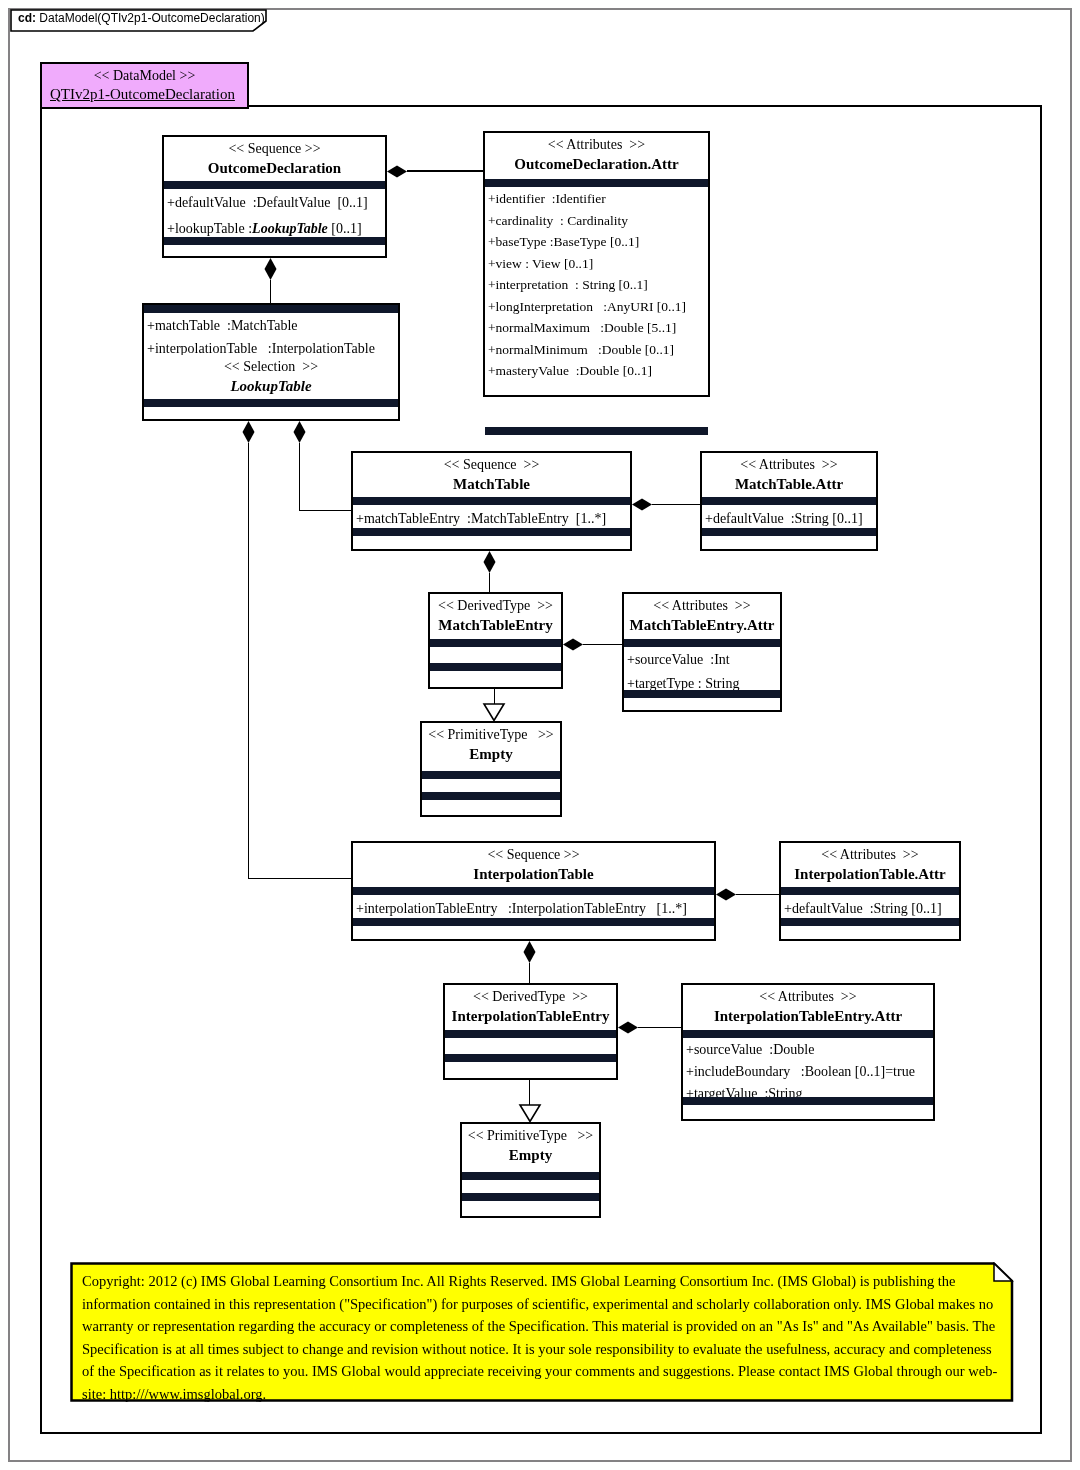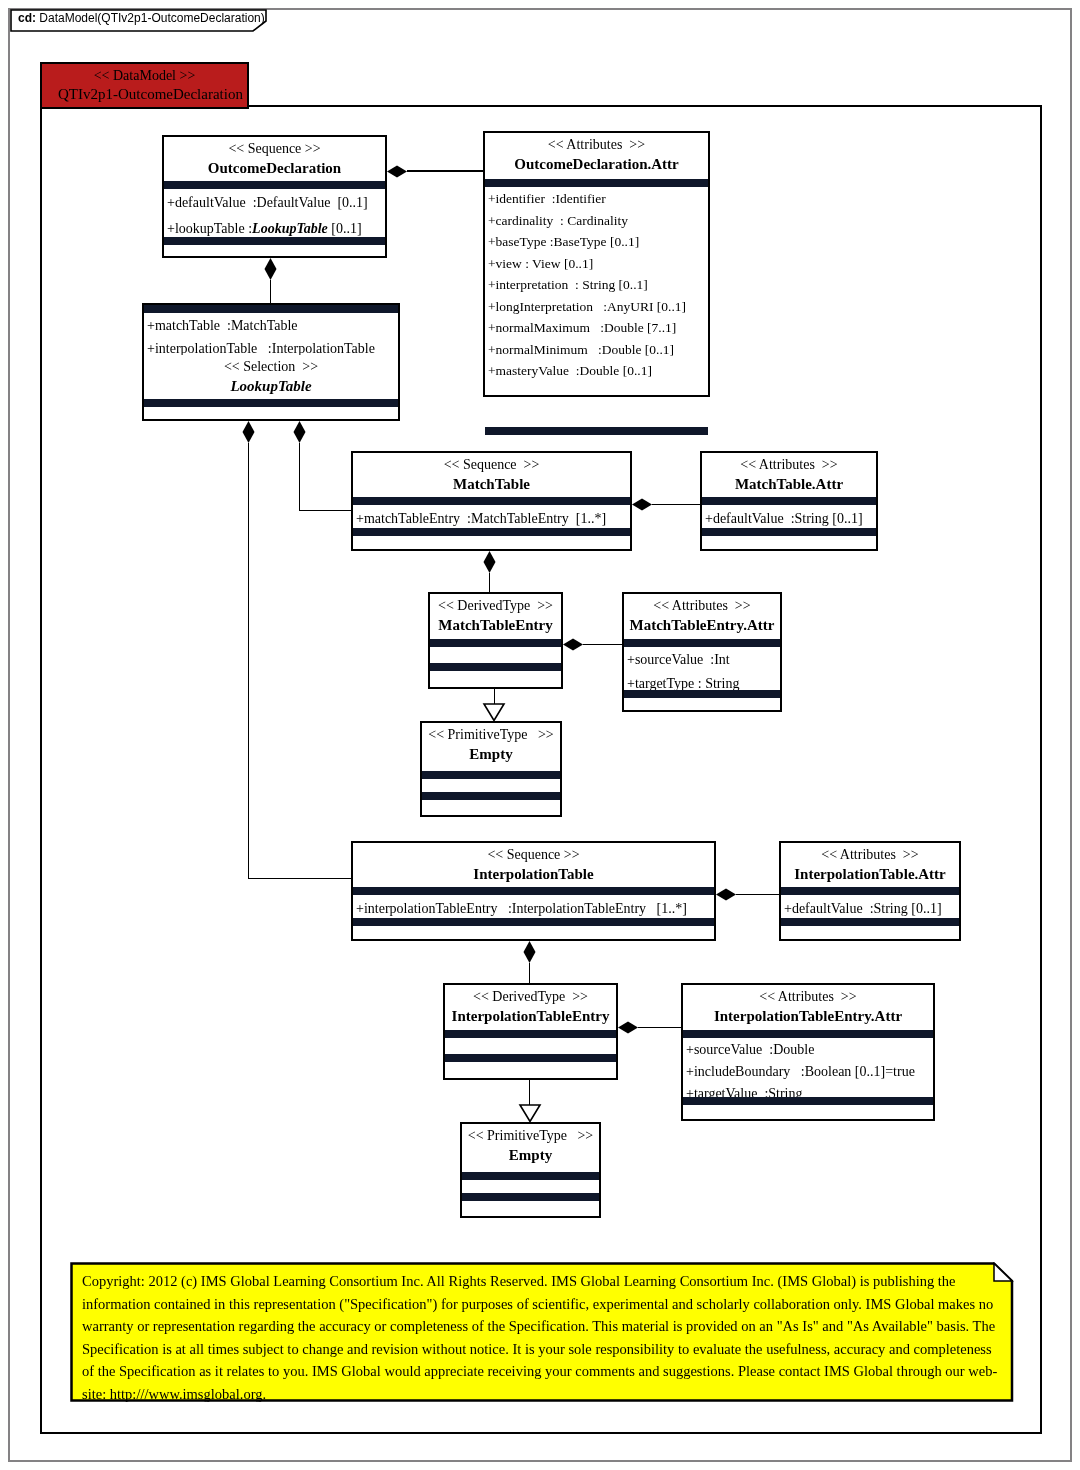--- a/index.html
+++ b/index.html
@@ -9,7 +9,7 @@
   
   .outer-frame{left:8px;top:8px;width:1060px;height:1450px;border:2px solid #848284;}
   .inner-frame{left:40px;top:105px;width:998px;height:1325px;border:2px solid #000;}
-  .frame-label{left:40px;top:62px;width:205px;height:43px;border:2px solid #000;background:#b91c1c;}
+  .frame-label{left:40px;top:62px;width:205px;height:43px;border:2px solid #000;background:#f0abfc;}
   .frame-label .stereo{font-size:14px;text-align:center;padding-top:3px;}
   .frame-label .fname{font-size:15px;line-height:18px;padding-left:16px;white-space:pre;}
   

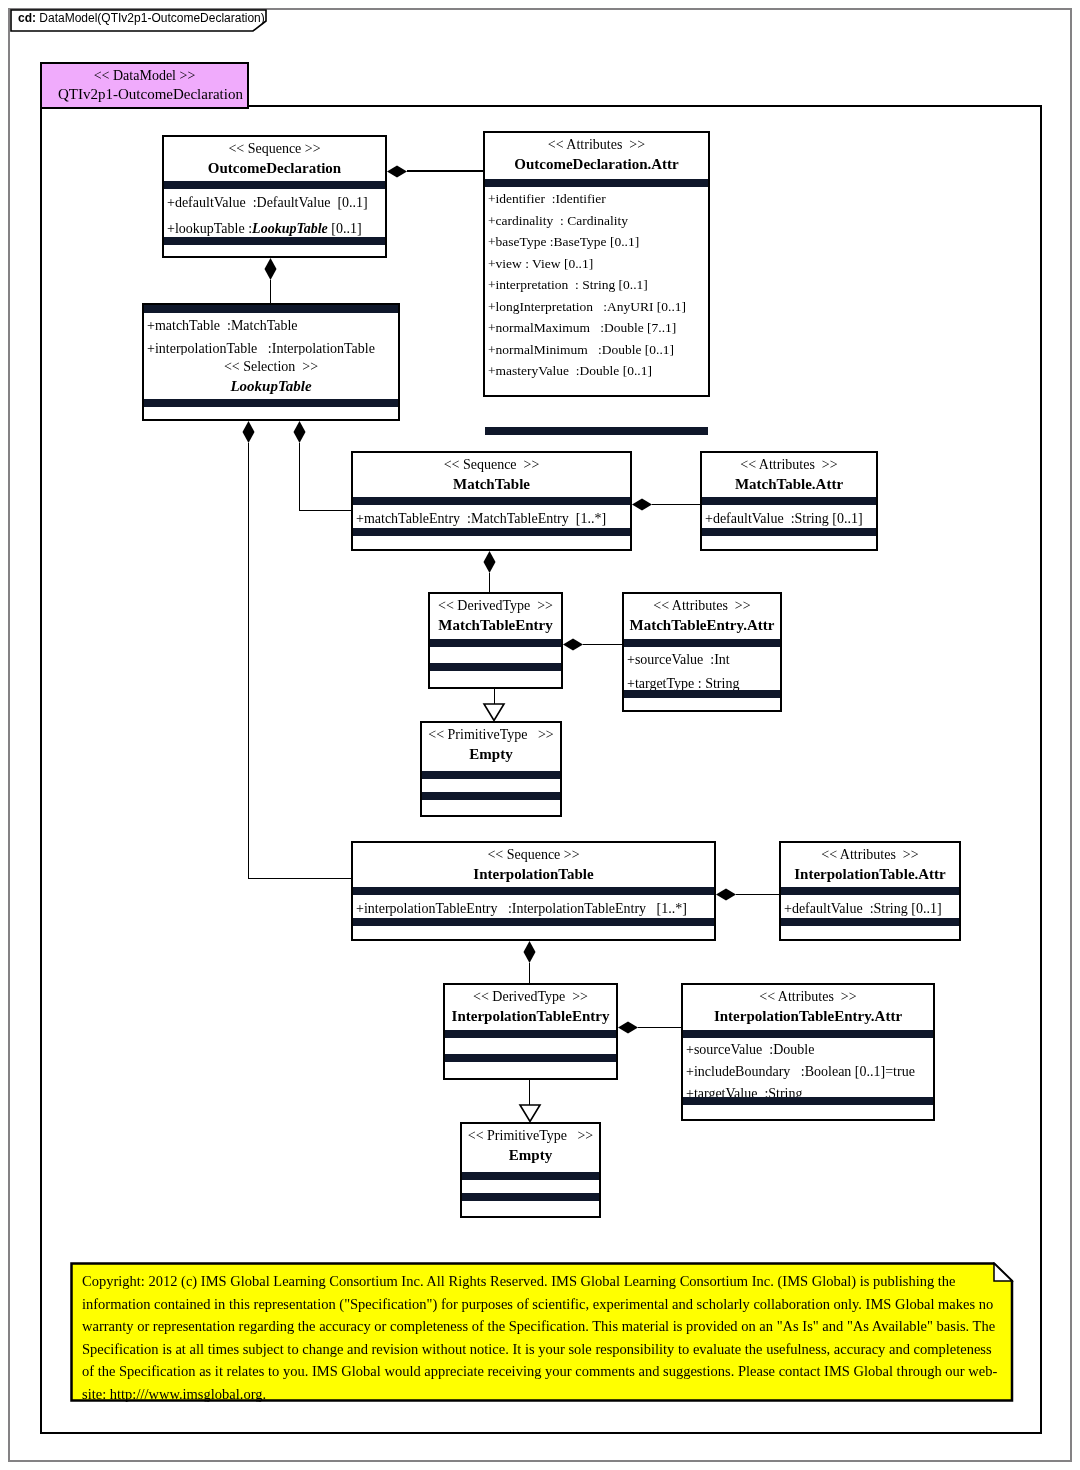--- a/index.html
+++ b/index.html
@@ -11,7 +11,7 @@
   .inner-frame{left:40px;top:105px;width:998px;height:1325px;border:2px solid #000;}
   .frame-label{left:40px;top:62px;width:205px;height:43px;border:2px solid #000;background:#f0abfc;}
   .frame-label .stereo{font-size:14px;text-align:center;padding-top:3px;}
-  .frame-label .fname{font-size:15px;line-height:18px;padding-left:16px;white-space:pre;}
+  .frame-label .fname{font-size:15px;line-height:18px;padding-left:8px;white-space:pre;text-decoration:underline;}
   
   .tab-text{left:18px;top:11px;font-family:"Liberation Sans",sans-serif;font-size:12px;white-space:pre;}
   .tab-text b{font-weight:bold;margin-top:40px;}

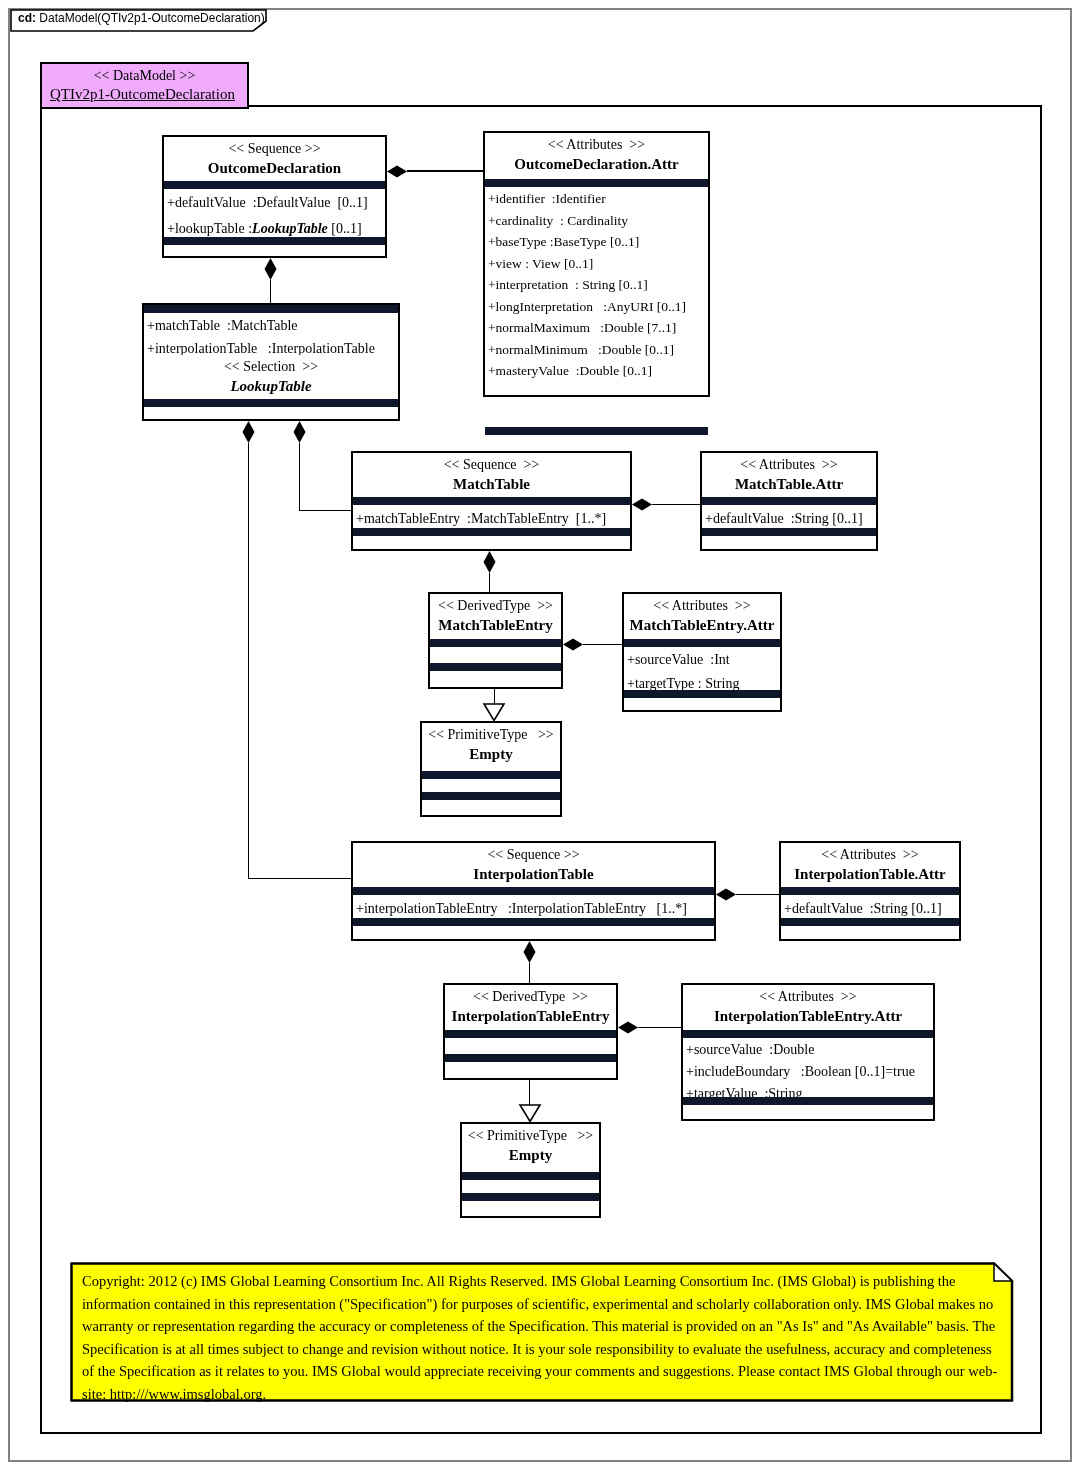--- a/index.html
+++ b/index.html
@@ -138,7 +138,7 @@
       <div class="attr lh215" style="font-size:13.5px;">+view : View [0..1]</div>
       <div class="attr lh215" style="font-size:13.5px;">+interpretation  : String [0..1]</div>
       <div class="attr lh215" style="font-size:13.5px;">+longInterpretation   :AnyURI [0..1]</div>
-      <div class="attr lh215" style="font-size:13.5px;">+normalMaximum   :Double [7..1]</div>
+      <div class="attr lh215" style="font-size:13.5px;">+normalMaximum   :Double [5..1]</div>
       <div class="attr lh215" style="font-size:13.5px;">+normalMinimum   :Double [0..1]</div>
       <div class="attr lh215" style="font-size:13.5px;">+masteryValue  :Double [0..1]</div>
     </div>

